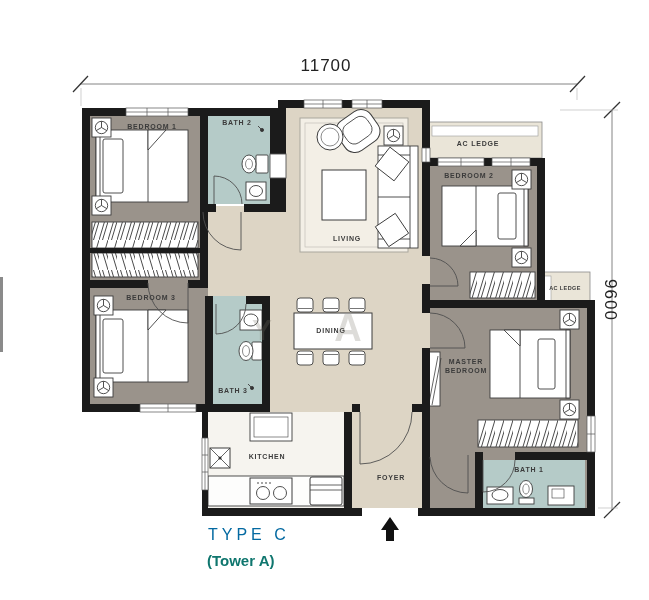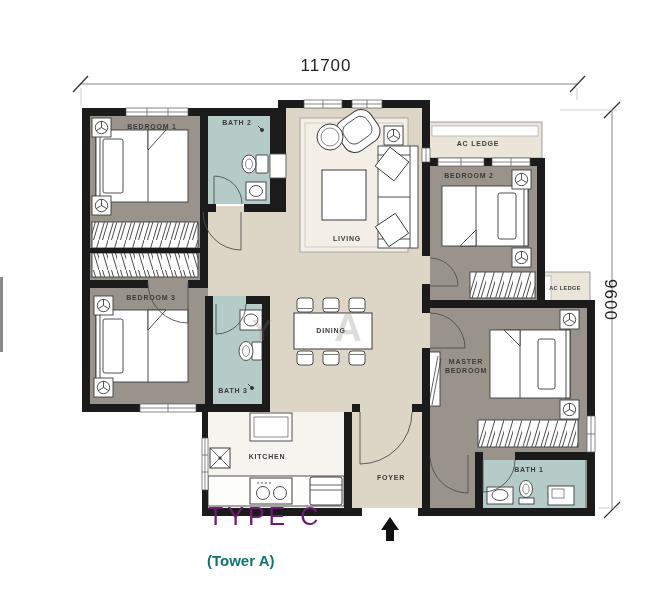--- a/index.html
+++ b/index.html
@@ -14,7 +14,7 @@
   .dim.vert{transform:translate(-50%,-50%) rotate(90deg);}
   .wm{position:absolute;transform:translate(-50%,-50%);color:rgba(120,115,105,0.25);
       font-weight:bold;}
-  #title{position:absolute;left:208px;top:502px;font-size:25px;letter-spacing:4px;color:#701a75;}
+  #title{position:absolute;left:208px;top:526px;font-size:16px;letter-spacing:4px;color:#0369a1;}
   #subtitle{position:absolute;left:207px;top:552px;font-size:15px;font-weight:bold;color:#0f766e;}
 </style>
 </head>

